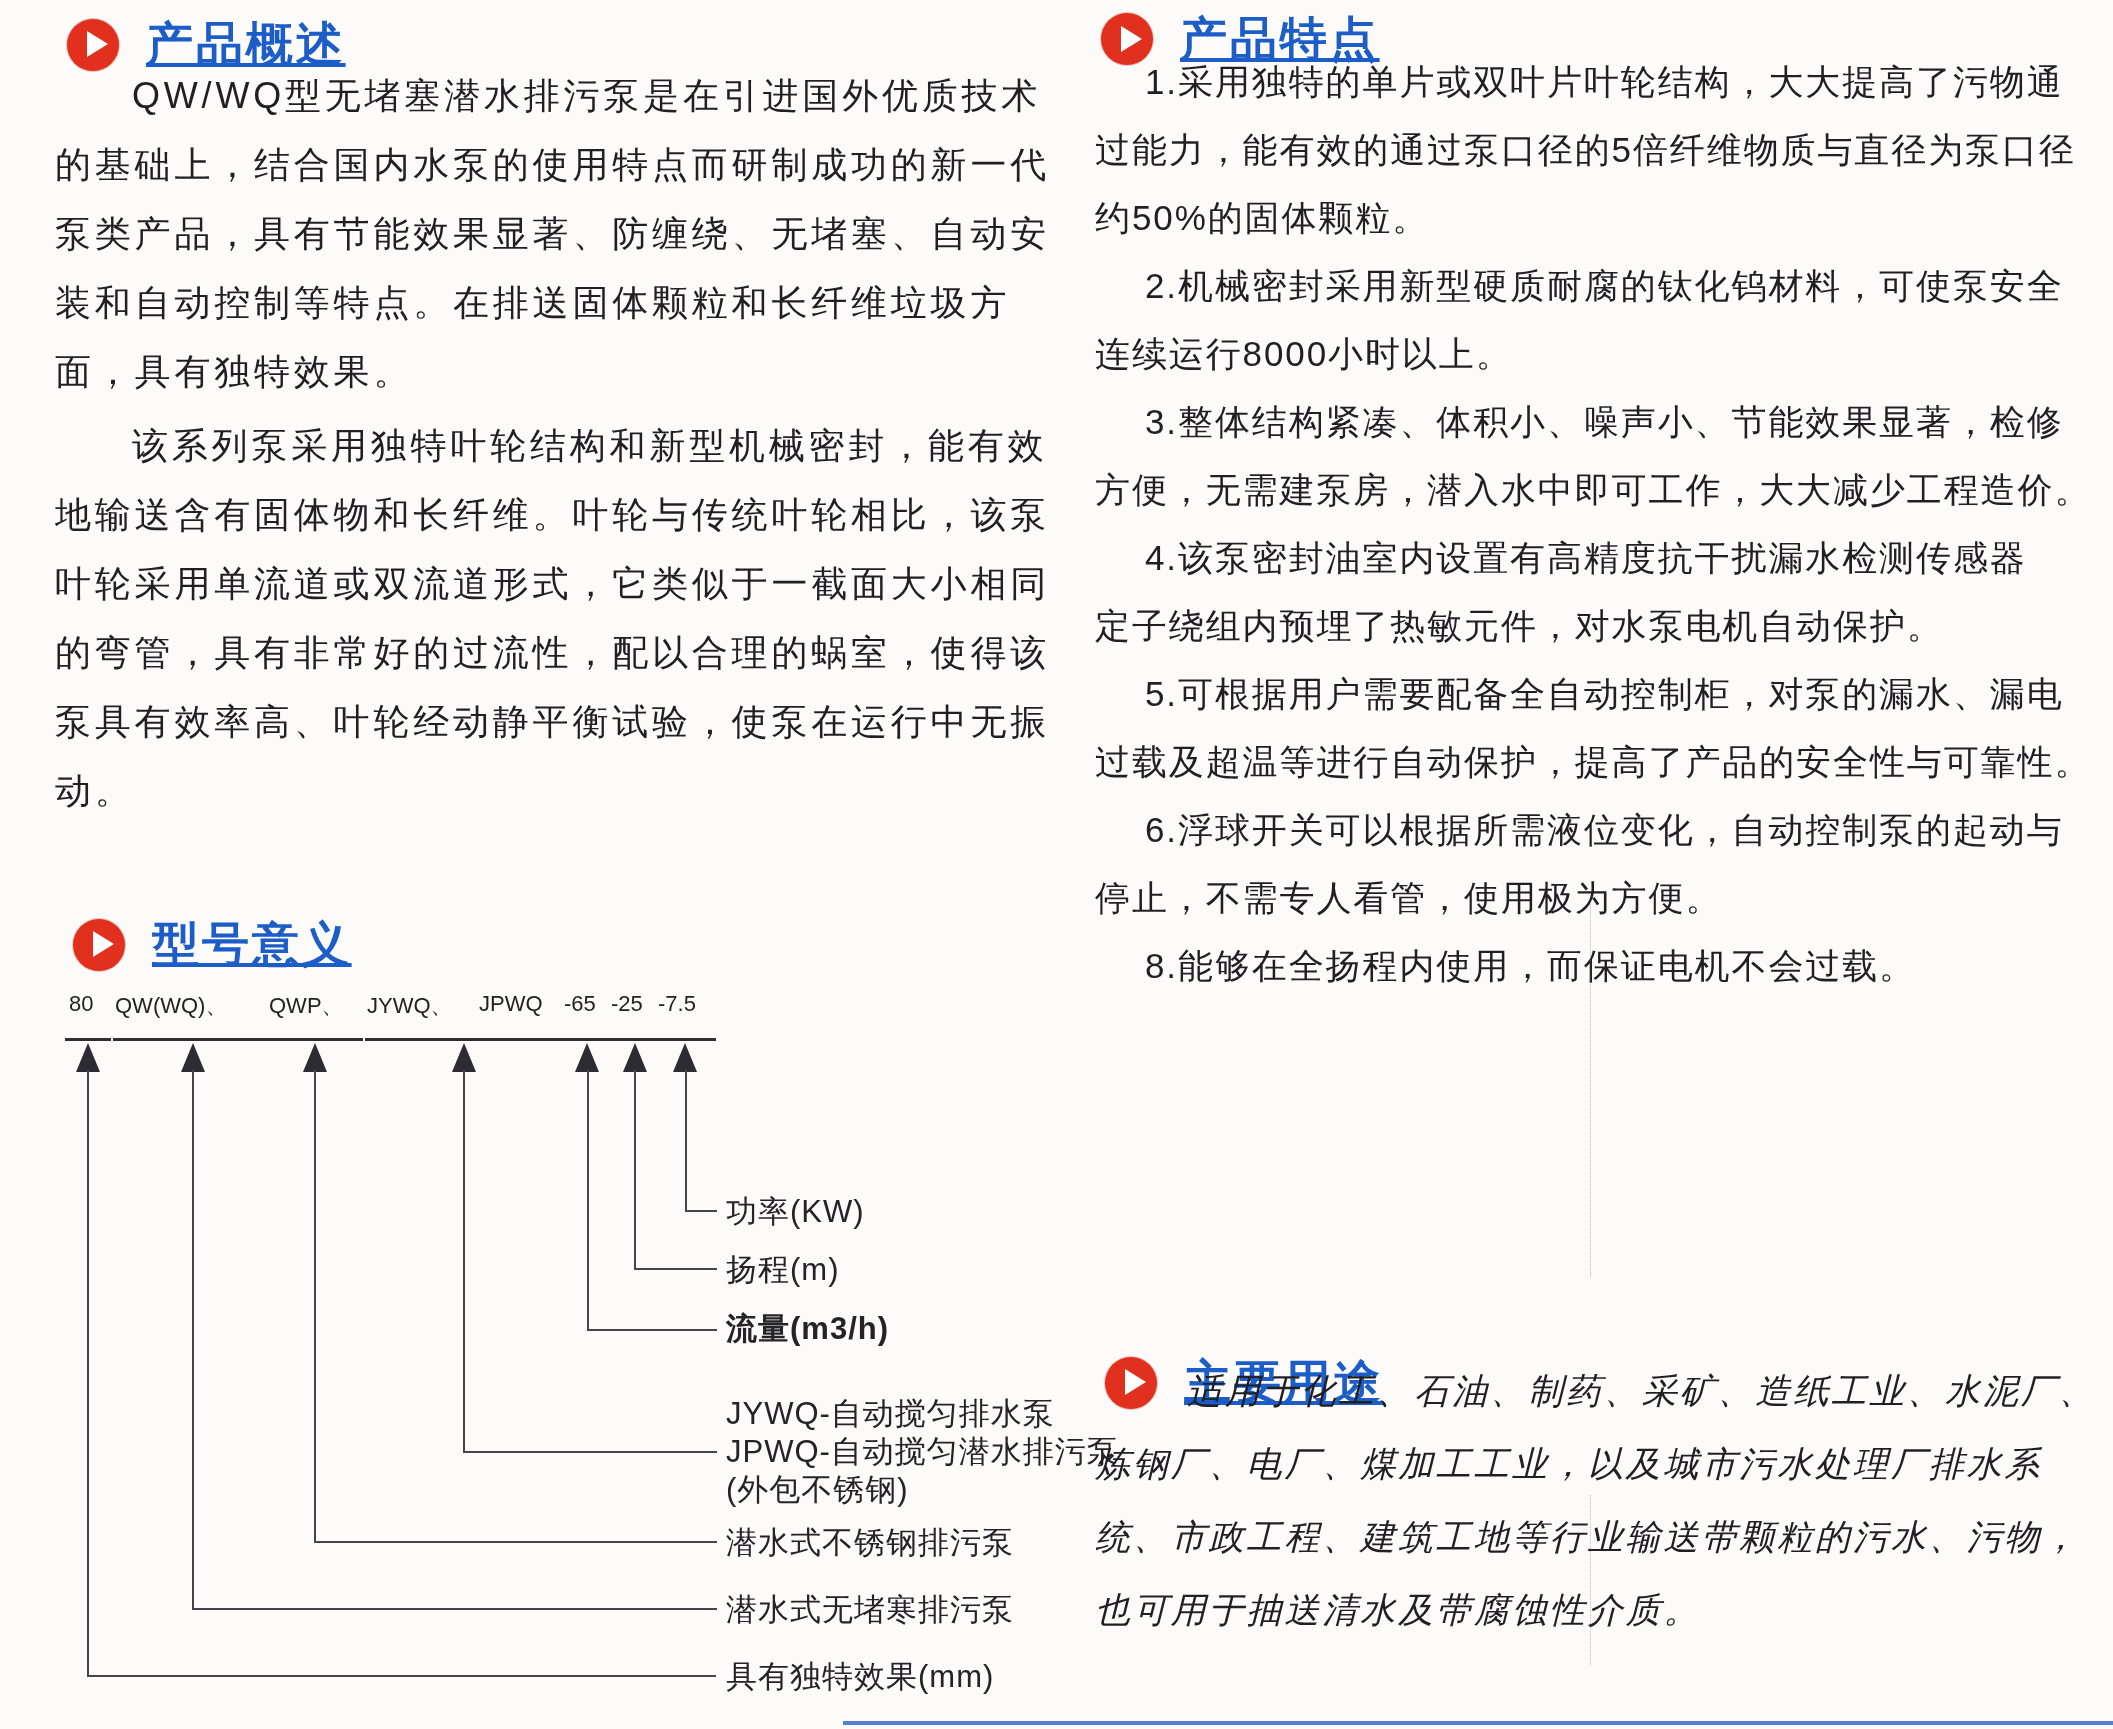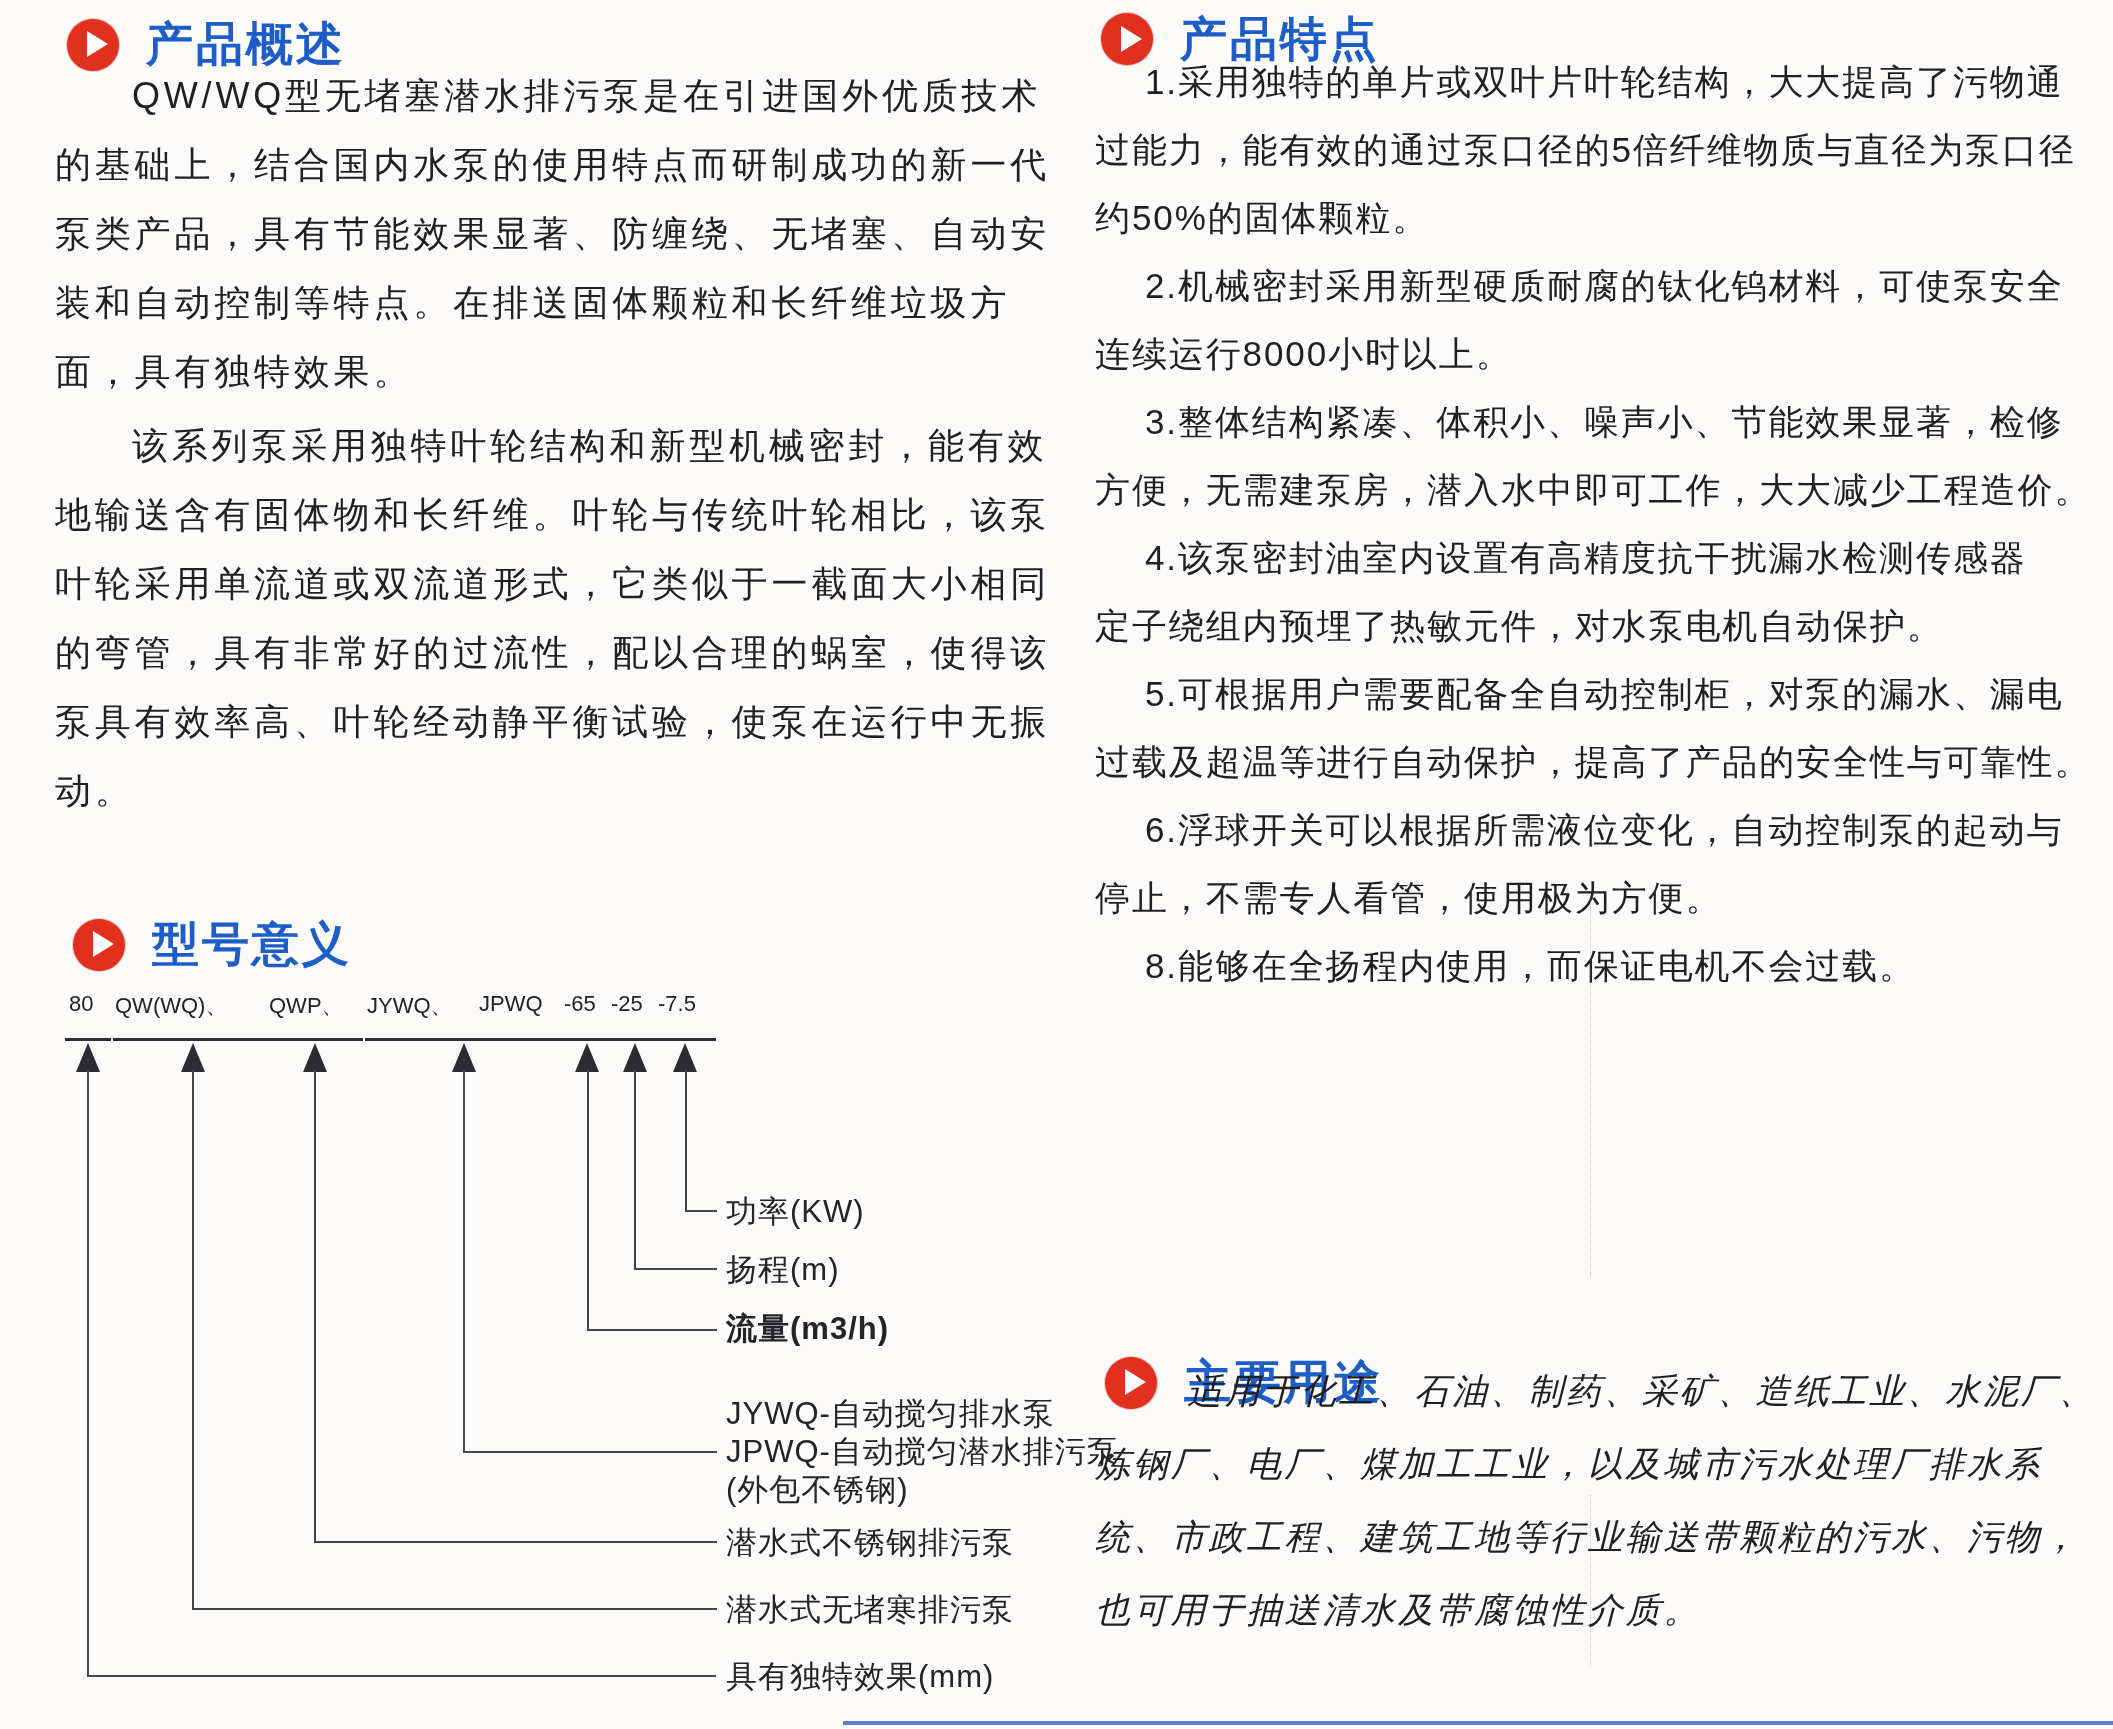--- a/index.html
+++ b/index.html
@@ -21,7 +21,7 @@
     position:relative;flex:0 0 auto;box-shadow:0 0 0 1px rgba(180,30,20,.25);}
   .hdr-icon .tri{position:absolute;left:20px;top:12.5px;width:0;height:0;
     border-left:21px solid #fff;border-top:13.4px solid transparent;border-bottom:13.4px solid transparent;}
-  .hdr-title{margin:0;font-size:47px;font-weight:bold;color:var(--accent-blue);letter-spacing:2.9px;}
+  .hdr-title{margin:0;font-size:47px;font-weight:bold;color:var(--accent-blue);letter-spacing:2.9px;text-decoration:underline;}
   
   .para{position:absolute;font-size:36px;line-height:69px;letter-spacing:3.8px;
     white-space:pre;color:var(--ink);}

